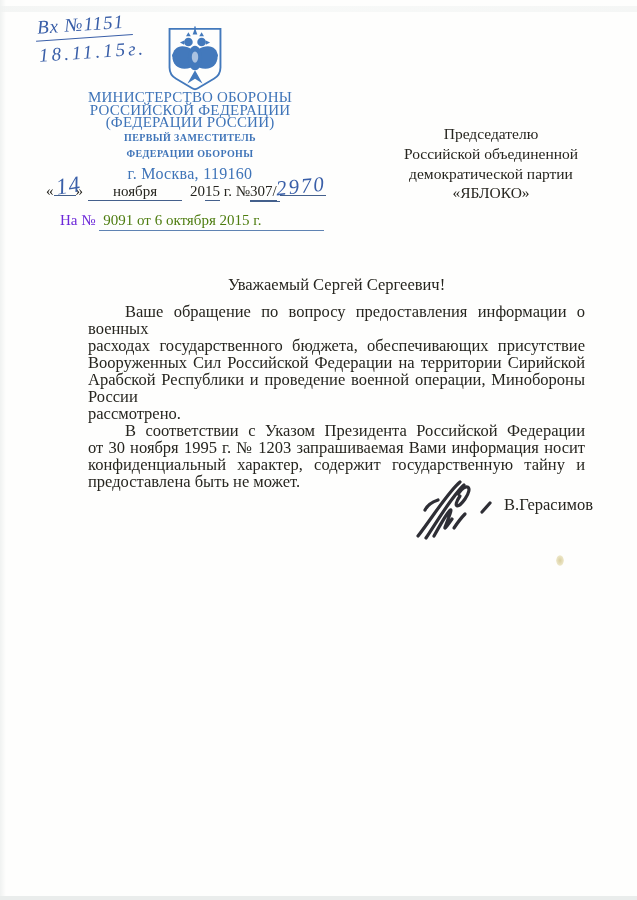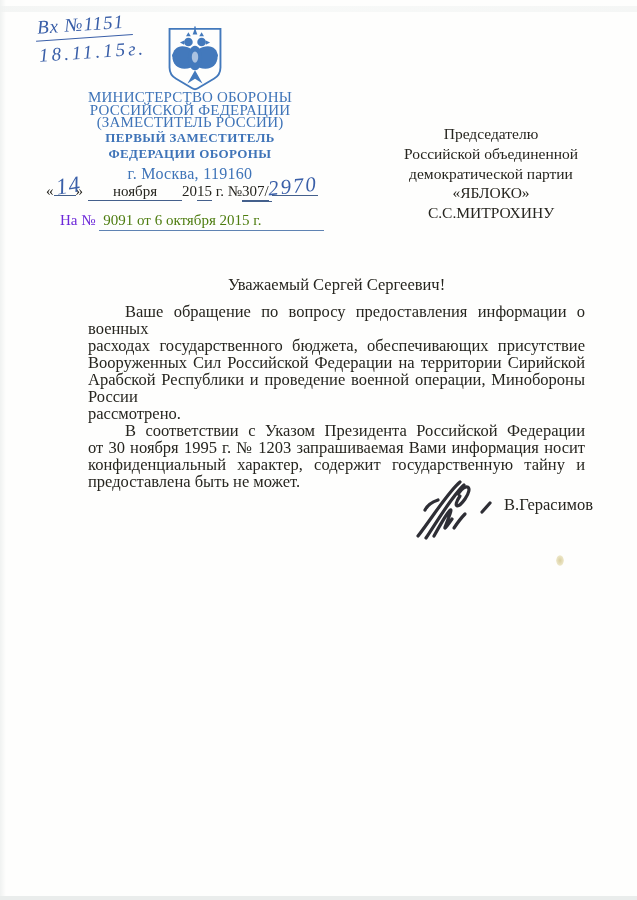--- a/index.html
+++ b/index.html
@@ -106,7 +106,7 @@
 <div class="abs lh ministry">
   <div>МИНИСТЕРСТВО ОБОРОНЫ</div>
   <div>РОССИЙСКОЙ ФЕДЕРАЦИИ</div>
-  <div>(ЗАМЕСТИТЕЛЬ РОССИИ)</div>
+  <div>(ФЕДЕРАЦИИ РОССИИ)</div>
 </div>
 <div class="abs lh office">
   <div>ПЕРВЫЙ ЗАМЕСТИТЕЛЬ</div>

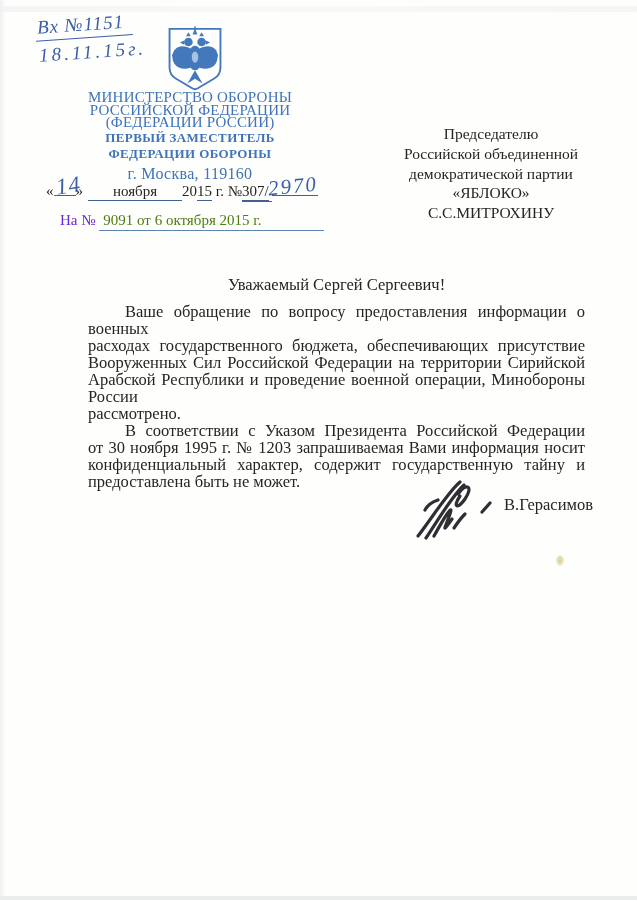--- a/index.html
+++ b/index.html
@@ -31,7 +31,7 @@
   
   .lh{left:55px;width:270px;text-align:center;color:#3f74b8;}
   .ministry{top:91px;font-size:15px;line-height:12.5px;letter-spacing:.2px;}
-  .office{top:130px;font-size:13px;line-height:15.5px;font-weight:bold;letter-spacing:.4px;}
+  .office{top:130px;font-size:10px;line-height:15.5px;font-weight:bold;letter-spacing:.4px;}
   .city{top:165px;font-size:16px;letter-spacing:.3px;}
 
   

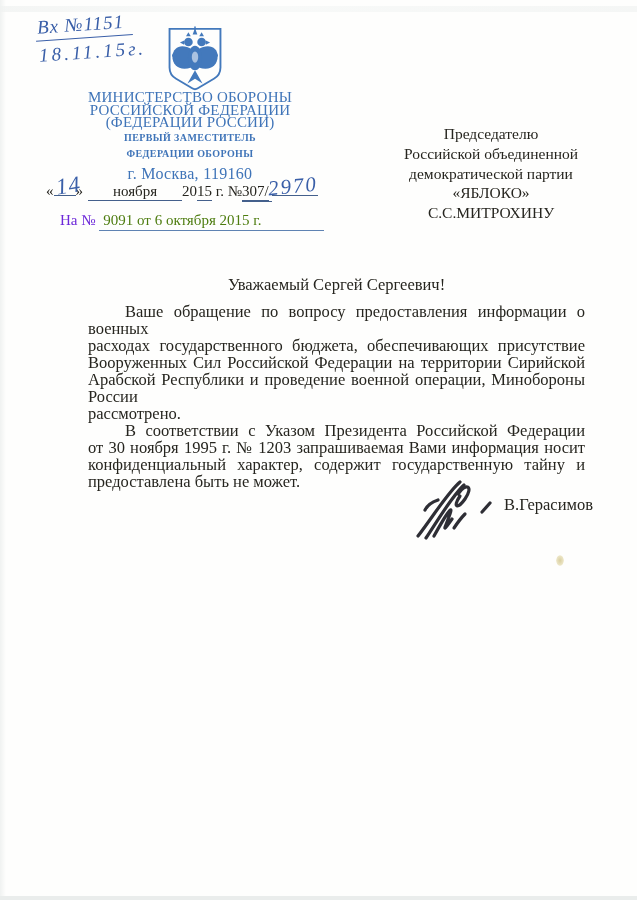--- a/index.html
+++ b/index.html
@@ -41,7 +41,7 @@
   .hw-day{position:absolute;left:2px;top:-22px;color:#3a5fa8;font-style:italic;font-size:23px;
           transform:rotate(-9deg);letter-spacing:1px;}
   .month-slot{display:inline-block;width:94px;text-align:center;border-bottom:1.2px solid #44608c;margin-left:5px;}
-  .yr{margin-left:0;}
+  .yr{margin-left:8px;}
   .u{display:inline-block;border-bottom:1.2px solid #44608c;}
   .num-slot{display:inline-block;min-width:30px;border-bottom:1.2px solid #44608c;position:relative;}
   .hw-num{position:absolute;left:26px;top:-9px;color:#3a5fa8;font-style:italic;font-size:21px;

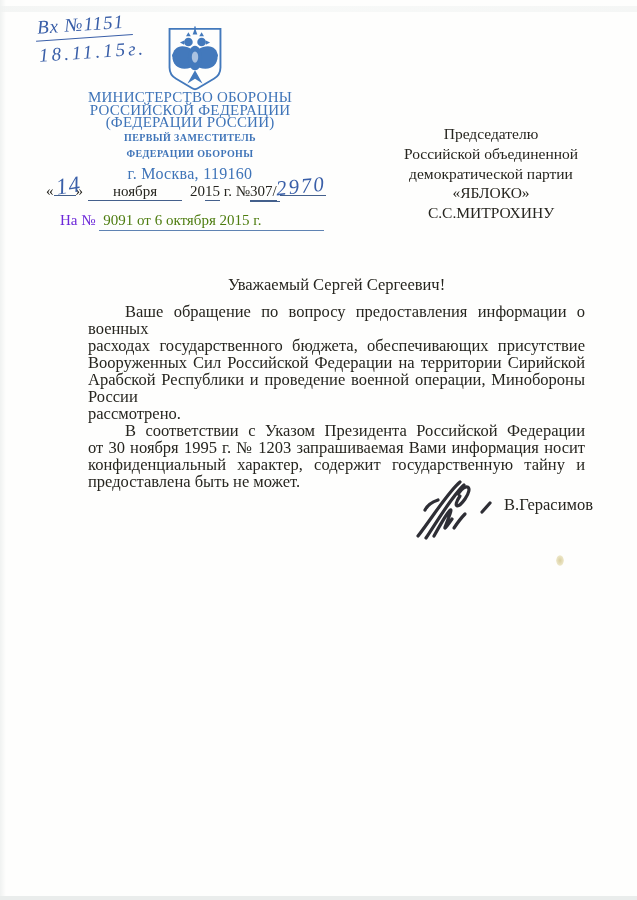--- a/index.html
+++ b/index.html
@@ -129,7 +129,6 @@
   <div>Российской объединенной</div>
   <div>демократической партии</div>
   <div>«ЯБЛОКО»</div>
-  <div>С.С.МИТРОХИНУ</div>
 </div>
 
 <div class="abs salutation">Уважаемый Сергей Сергеевич!</div>

